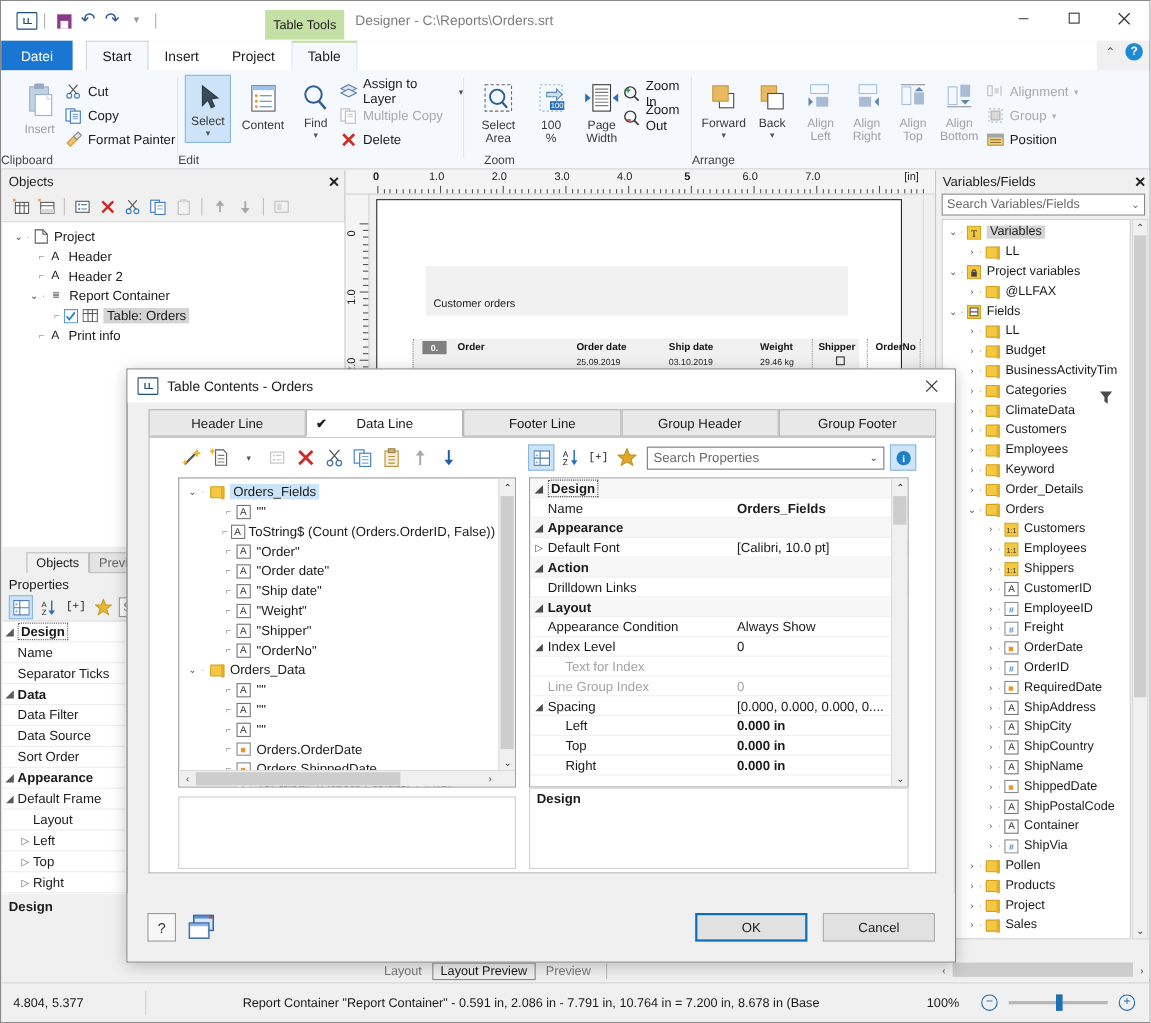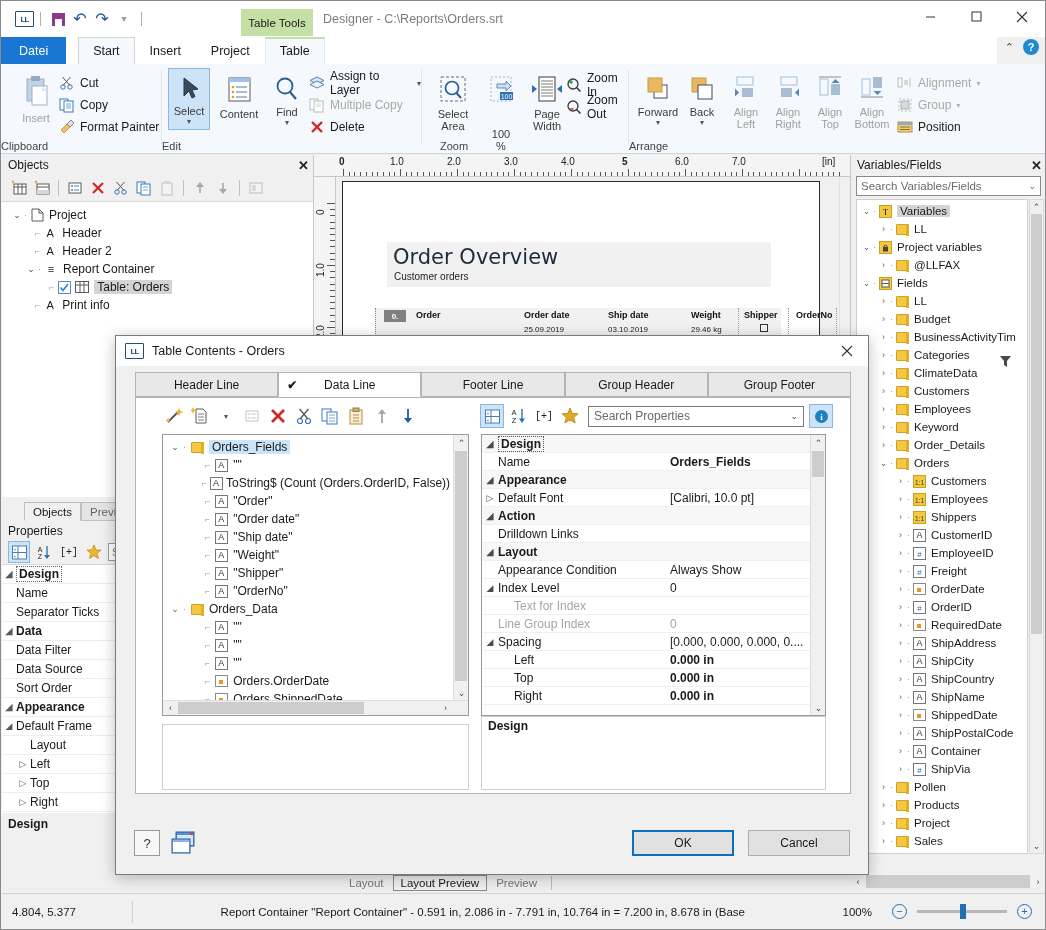--- a/index.html
+++ b/index.html
@@ -586,7 +586,7 @@
         </svg>
         <span class="lbl">Select<br>Area</span>
       </div>
-      <div style="position:absolute;left:54px;top:6px;gap:20px;" class="bigbtn">
+      <div style="position:absolute;left:54px;top:6px;" class="bigbtn">
         <svg width="30" height="30" viewBox="0 0 30 30">
           <rect x="5" y="2" width="20" height="24" fill="none" stroke="#9ab6d4" stroke-dasharray="2,2"></rect>
           <polygon points="11,9 20,9 20,6 25,11 20,16 20,13 11,13" fill="#cfe0f0" stroke="#5a8ab5"></polygon>

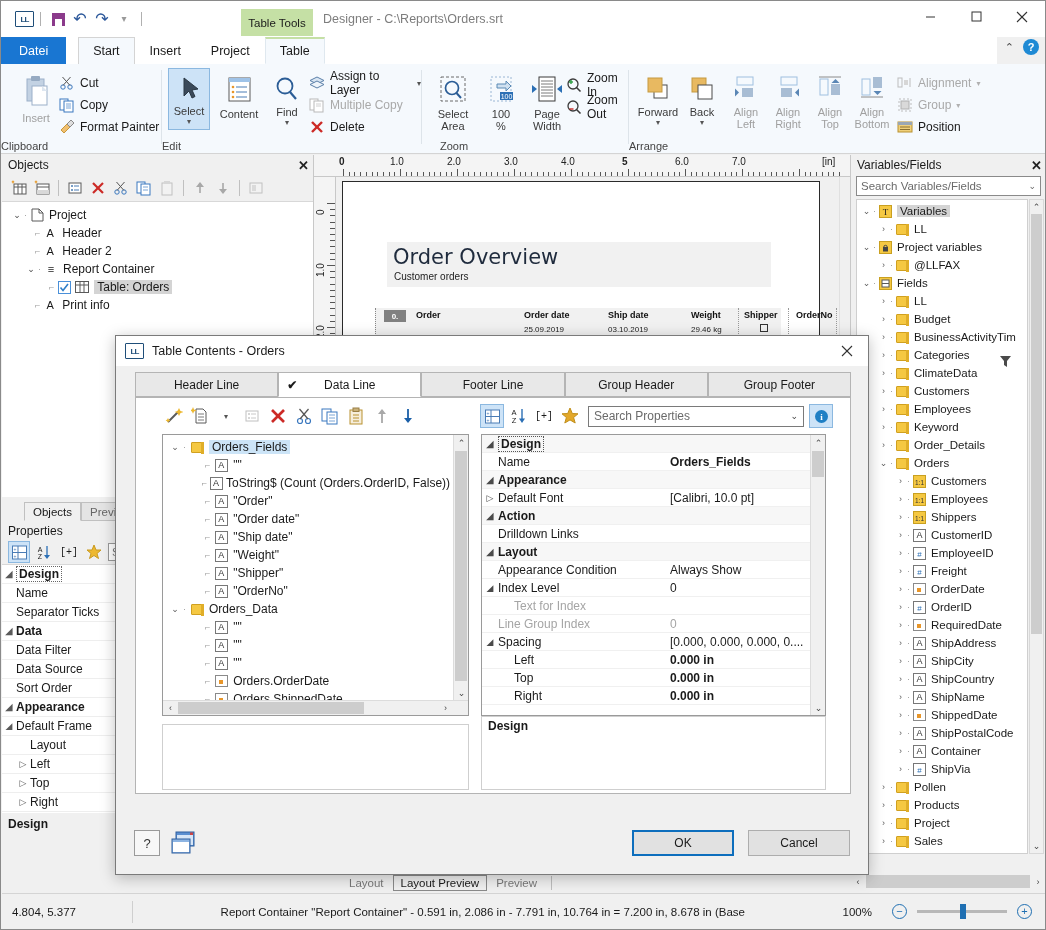--- a/index.html
+++ b/index.html
@@ -941,7 +941,6 @@
   <div class="canvas">
     <div class="page">
       <div class="rep-title-box">
-        <div class="rep-title">Order Overview</div>
         <div class="rep-sub">Customer orders</div>
       </div>
       <div class="rep-table">

